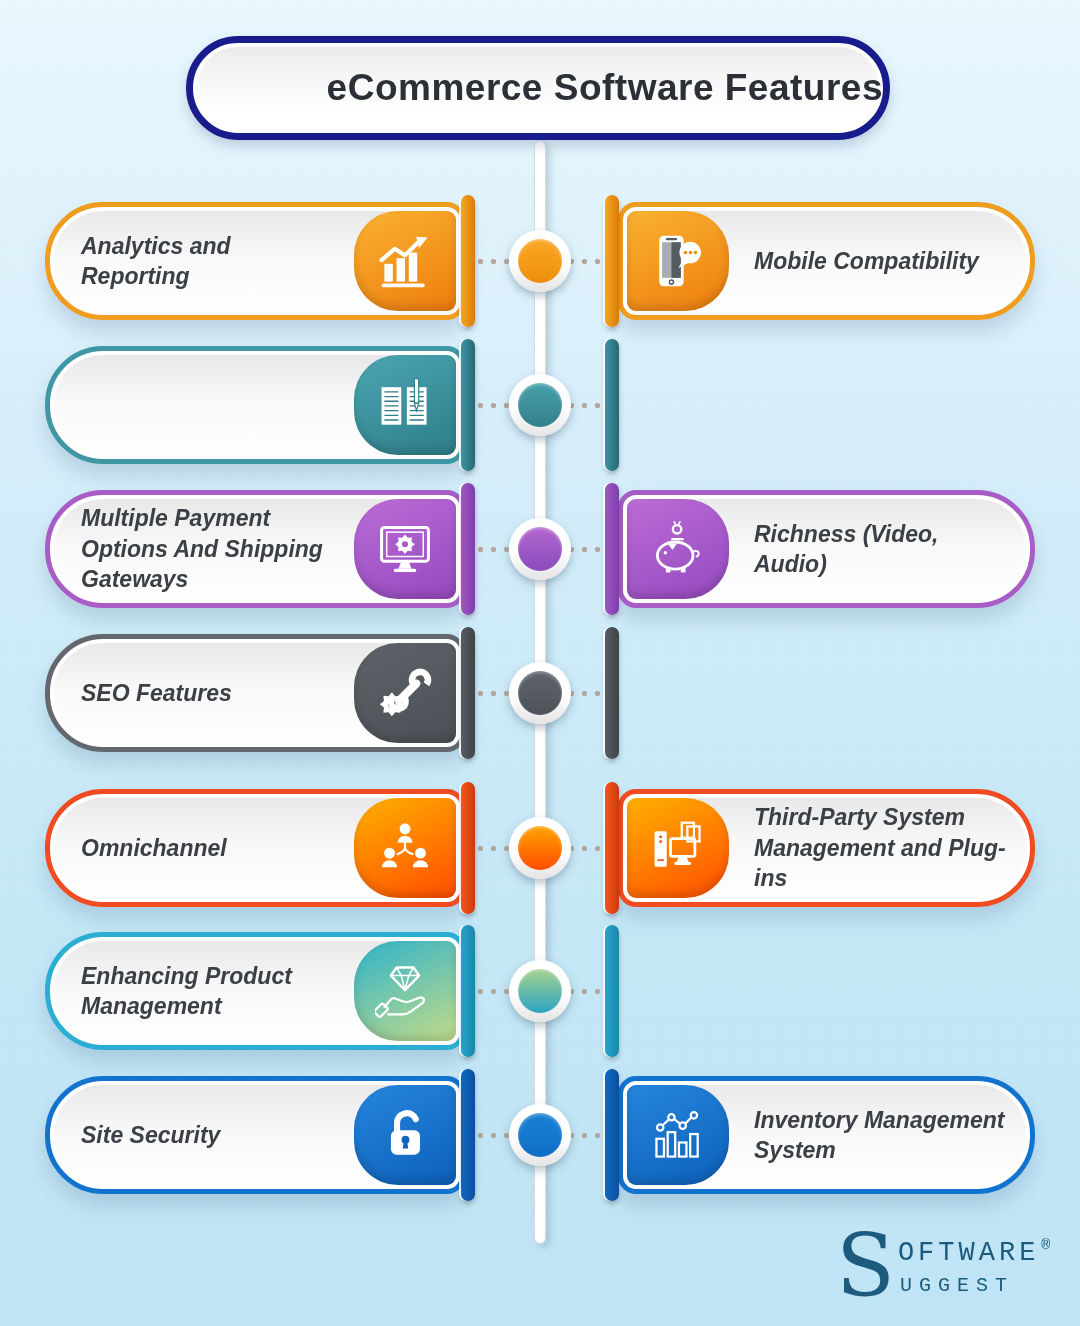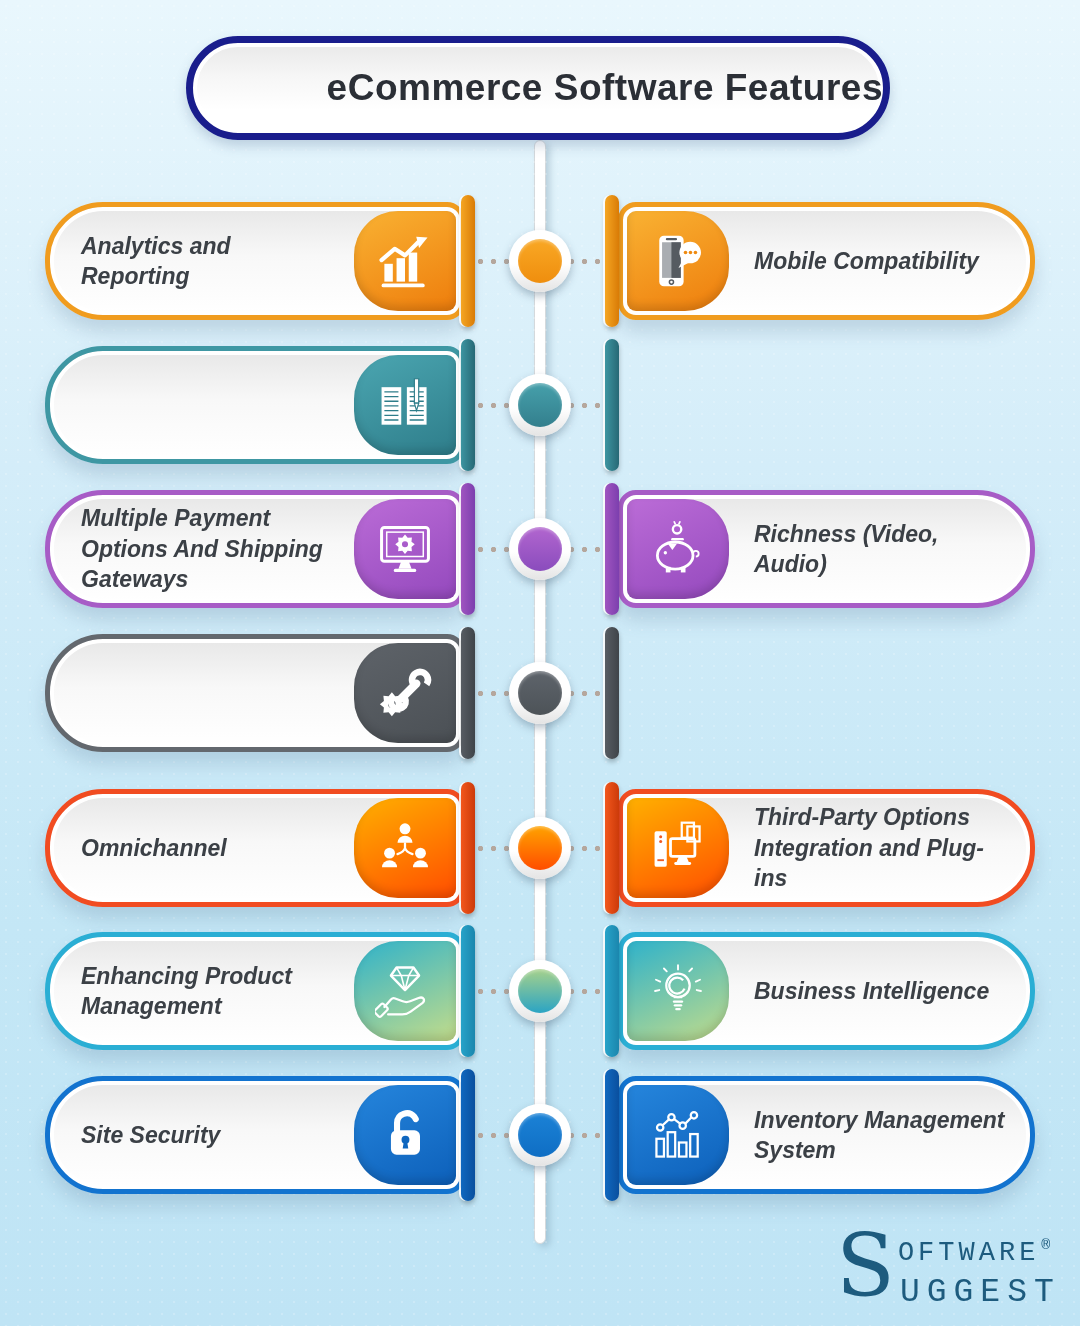--- a/index.html
+++ b/index.html
@@ -284,6 +284,7 @@
 
 <section class="row r4" style="--border: #63686e; --icon-from: #5e6369; --icon-to: #4b5055; --node-from: #5e646b; --node-to: #4d5358; --spine-from: #585d63; --spine-to: #3f4449;">
   <div class="card left">
+    <div class="card-label">SEO Features</div>
     <div class="icon-block">
       <svg viewBox="0 0 64 64">
           <use href="#icon-wrench-gear" xlink:href="#icon-wrench-gear"></use>

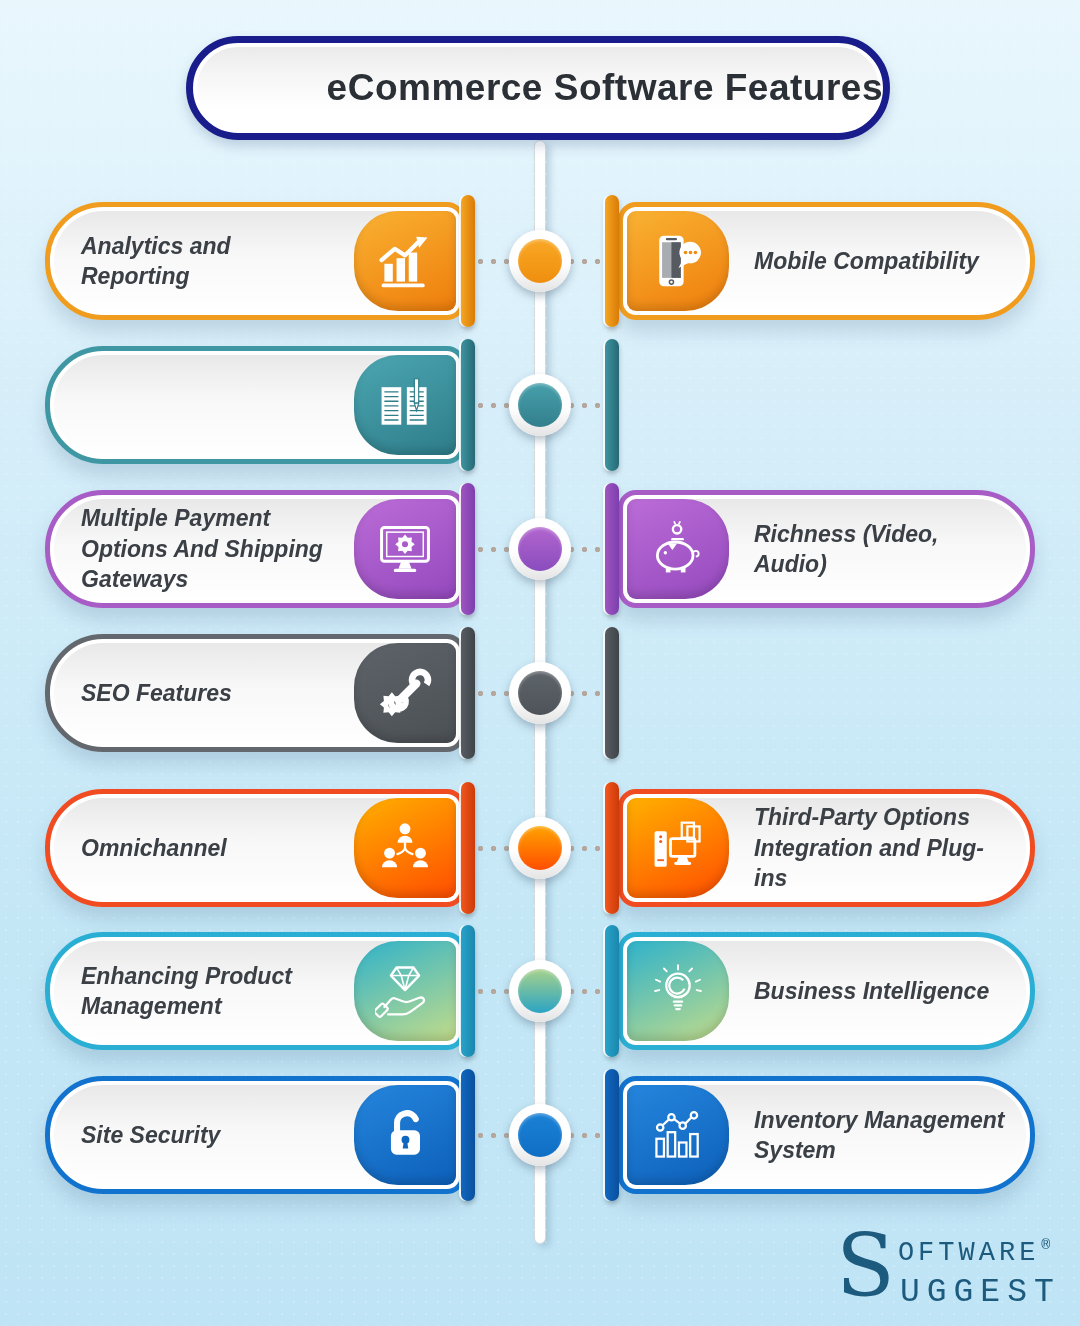--- a/index.html
+++ b/index.html
@@ -320,7 +320,7 @@
           <use href="#icon-computer-docs" xlink:href="#icon-computer-docs"></use>
         </svg>
     </div>
-    <div class="card-label">Third-Party Options Integration and Plug-ins</div>
+    <div class="card-label">Third-Party System Management and Plug-ins</div>
   </div>
 </section>
 

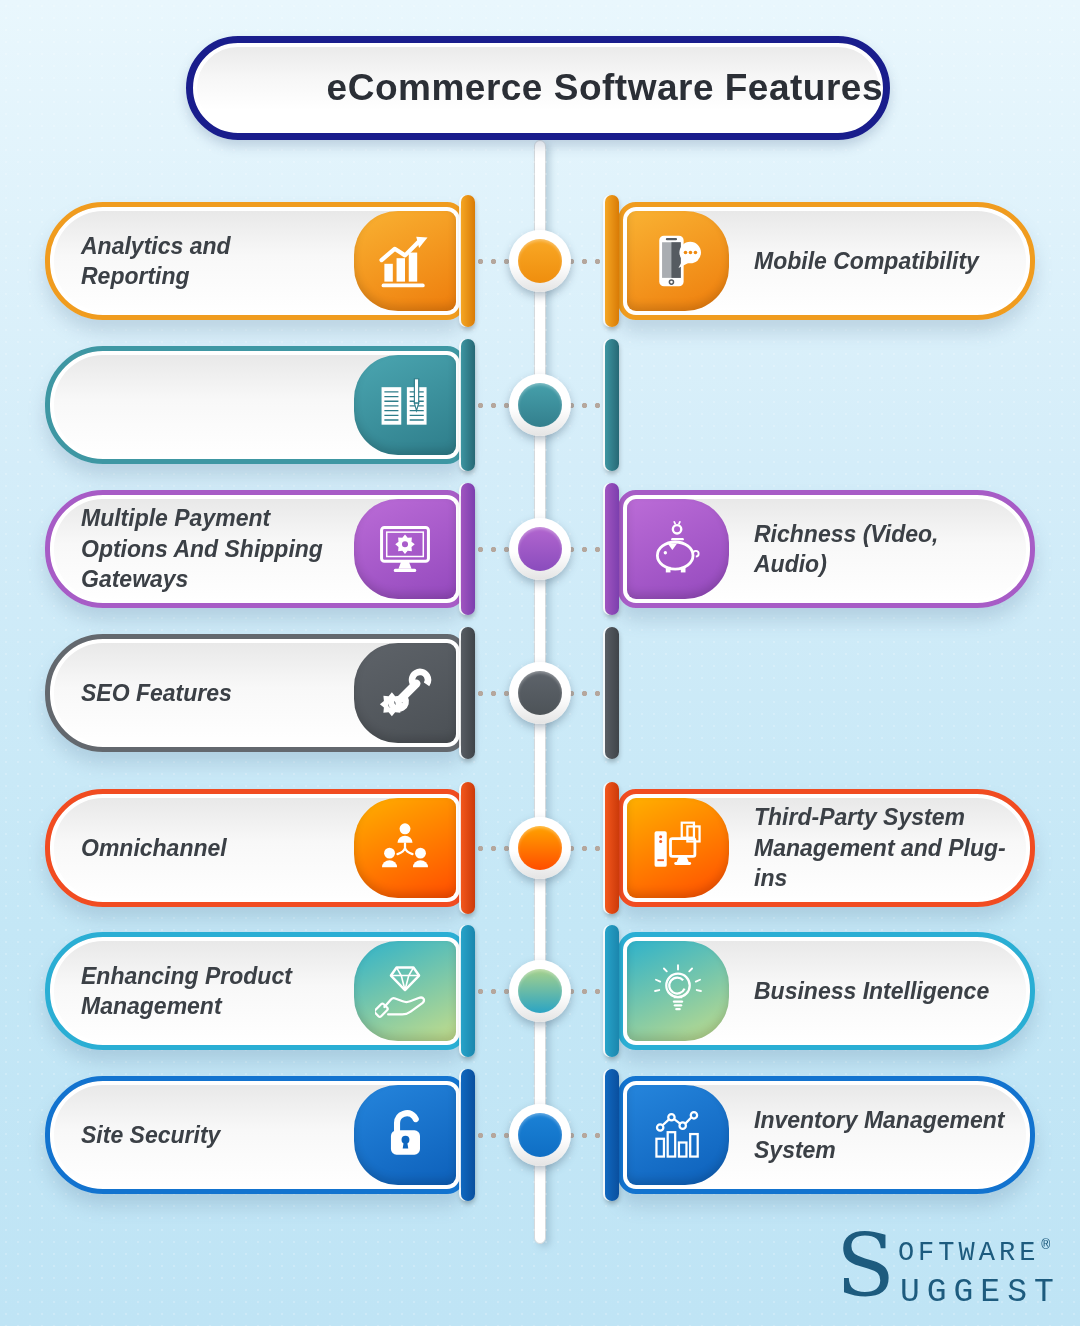--- a/index.html
+++ b/index.html
@@ -339,14 +339,6 @@
       <div class="node-inner"></div>
     </div>
   <div class="spine spine-right"></div>
-  <div class="card right">
-    <div class="icon-block">
-      <svg viewBox="0 0 64 64">
-          <use href="#icon-bulb" xlink:href="#icon-bulb"></use>
-        </svg>
-    </div>
-    <div class="card-label">Business Intelligence</div>
-  </div>
 </section>
 
 <section class="row r7" style="--border: #1273cf; --icon-from: #2585dc; --icon-to: #0d60ba; --node-from: #1b82d6; --node-to: #0f6ec4; --spine-from: #1068bf; --spine-to: #0a4f9e;">

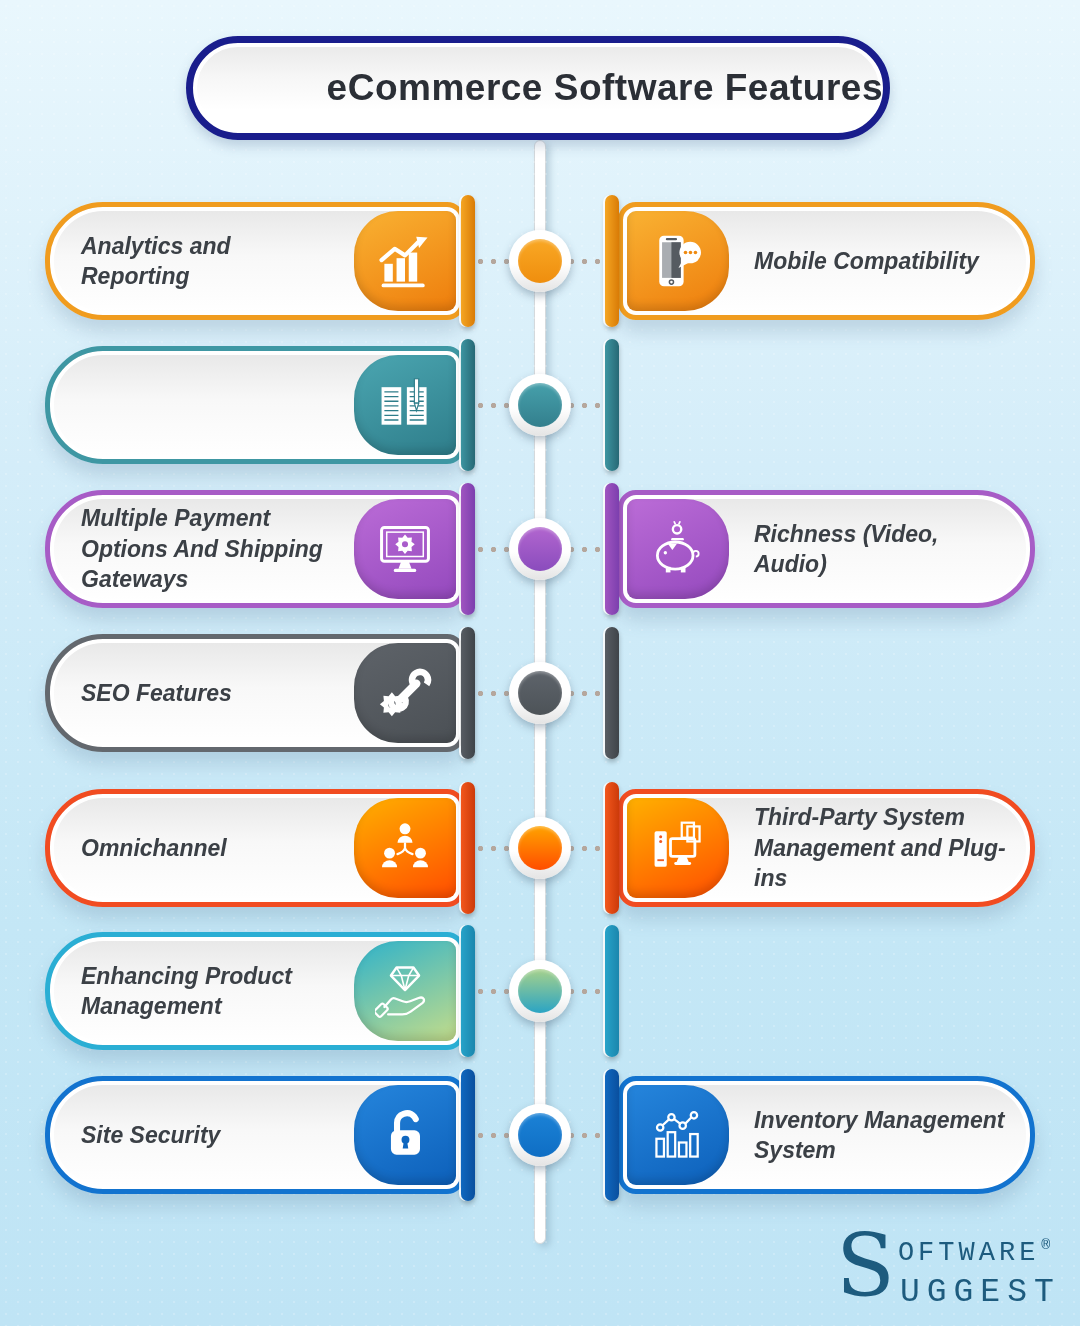--- a/index.html
+++ b/index.html
@@ -84,7 +84,7 @@
   .brand-col{display:flex;flex-direction:column;margin-left:3px;margin-top:10px;font-family:Liberation Mono, monospace;}
   .brand-top{font-size:27px;letter-spacing:4px;display:flex;align-items:flex-start;}
   .brand-top sup{font-size:15px;margin-left:2px;line-height:1;}
-  .brand-bottom{font-size:33px;letter-spacing:7px;margin-top:6px;margin-left:2px;}
+  .brand-bottom{font-size:20px;letter-spacing:7px;margin-top:6px;margin-left:2px;}
   .hidden-defs{position:absolute;width:0;height:0;overflow:hidden;}
 </style>
 </head>

